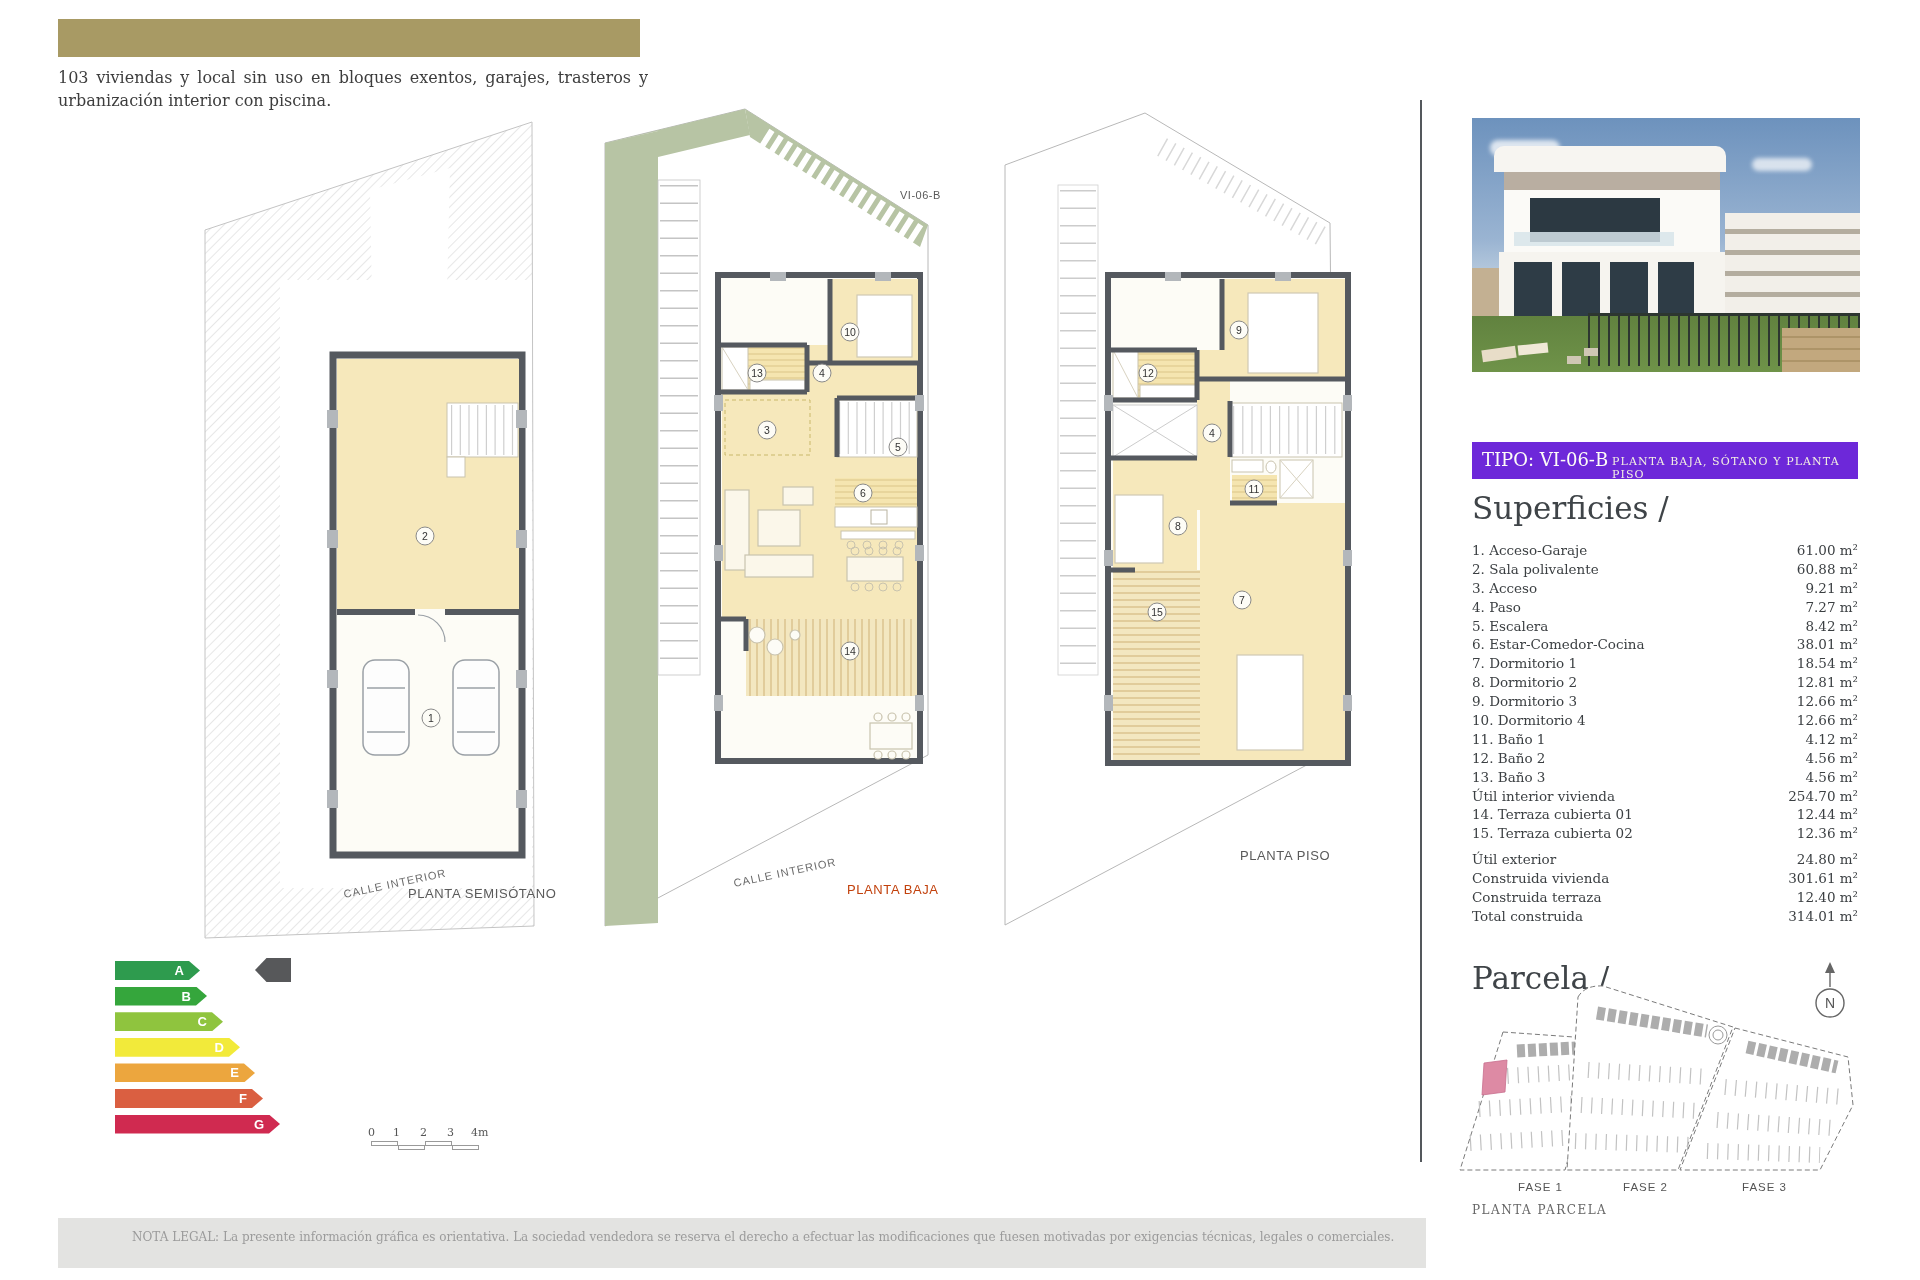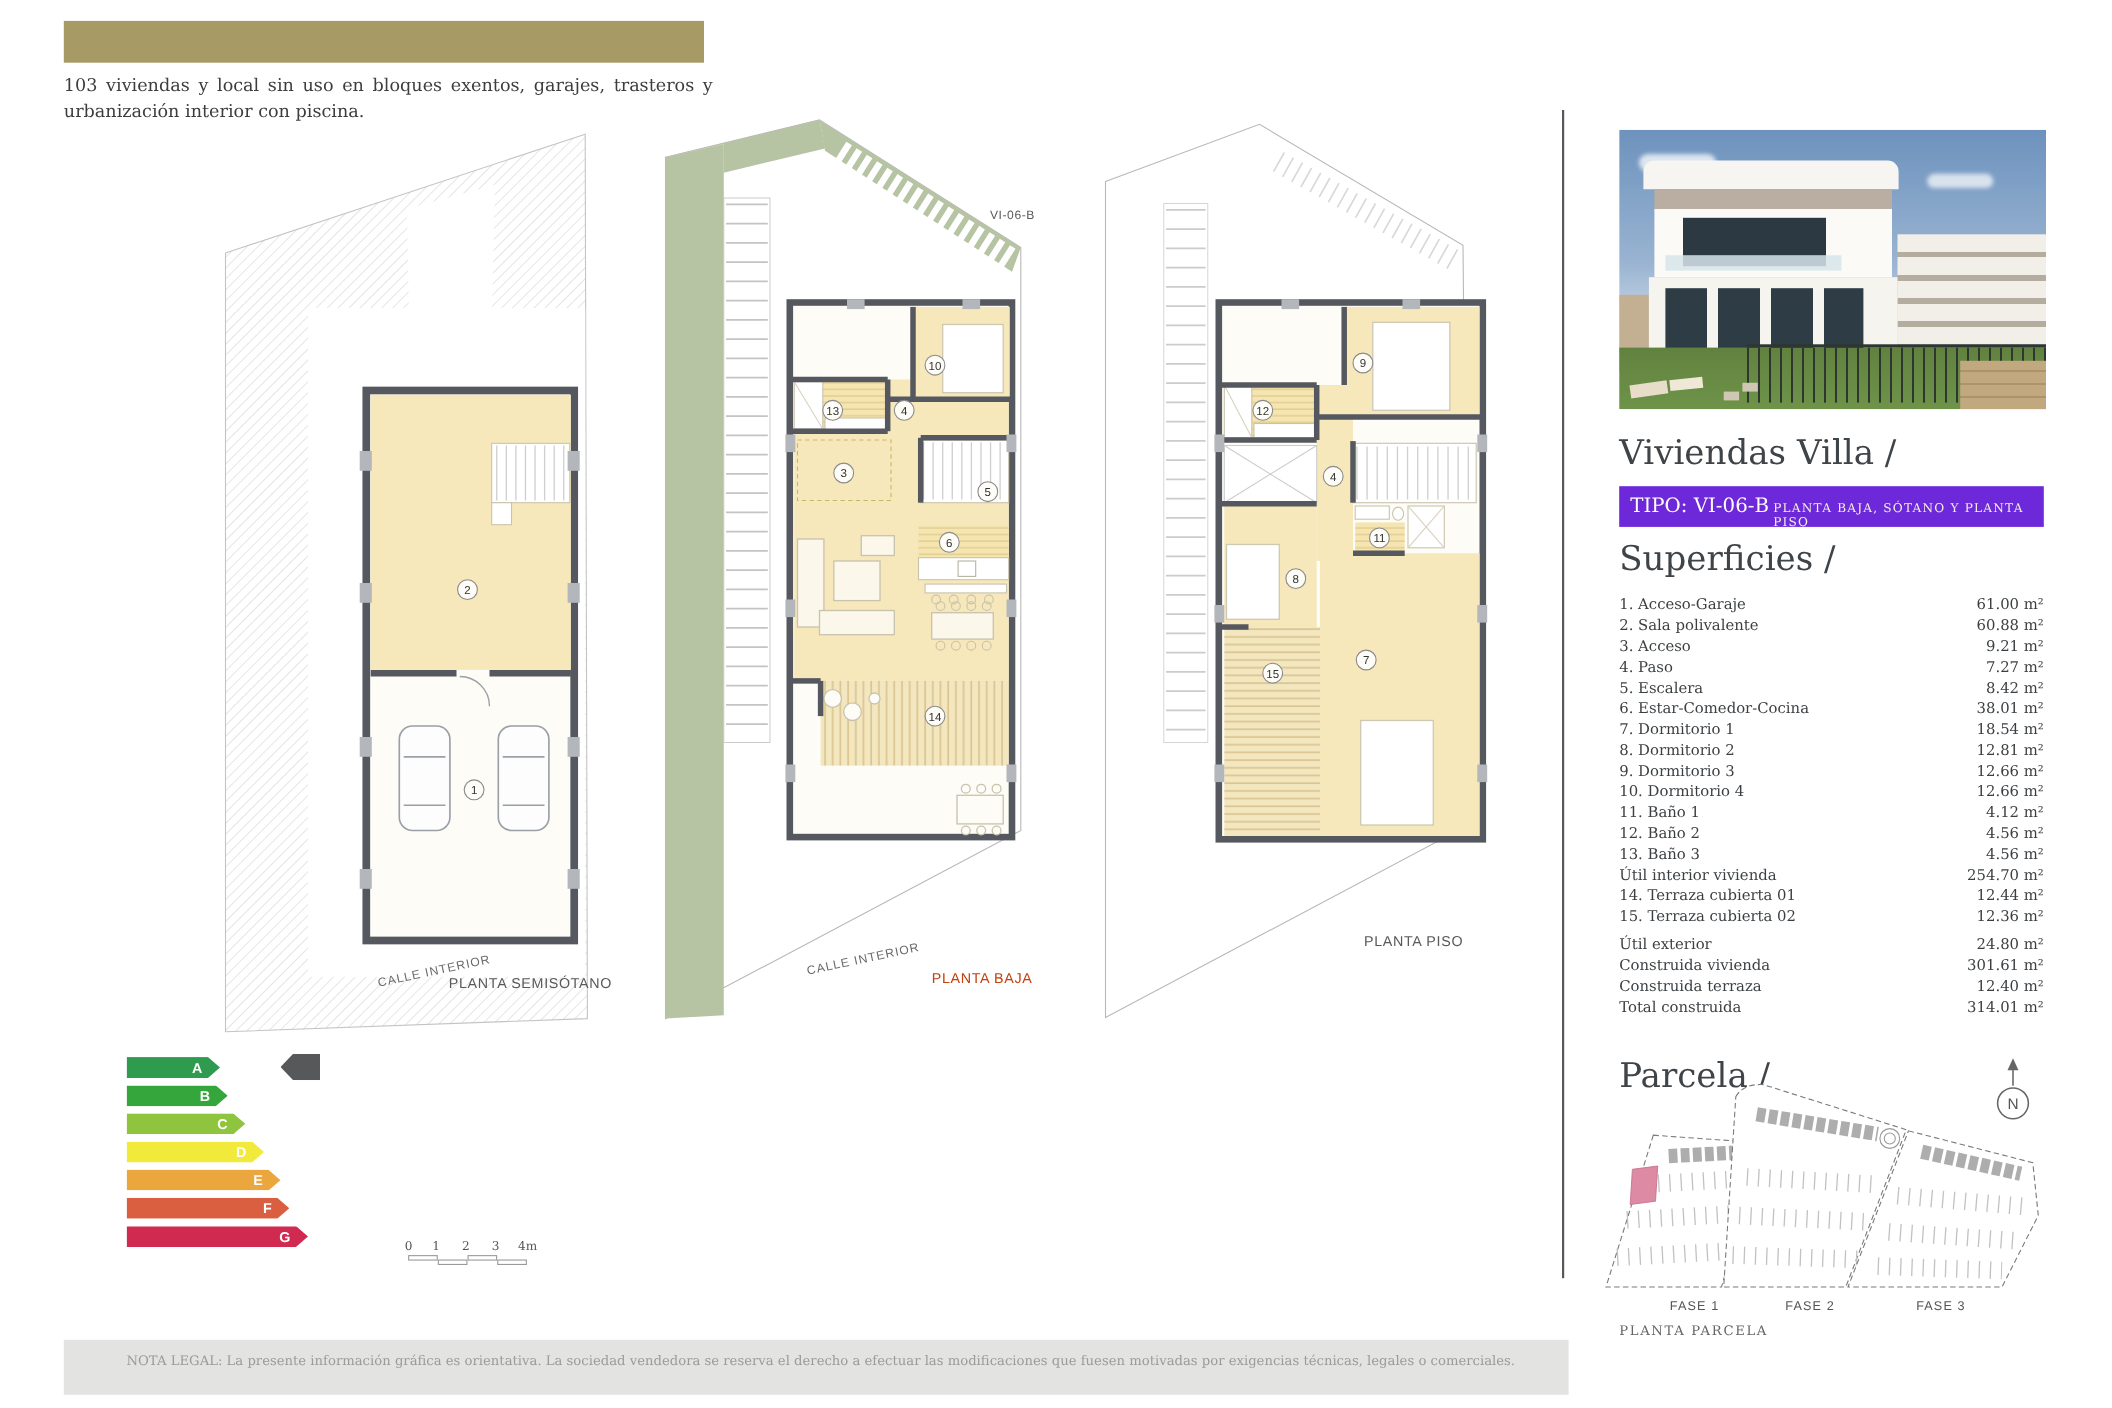--- a/index.html
+++ b/index.html
@@ -370,7 +370,6 @@
     <div class="abs" style="left:112px;bottom:16px;width:14px;height:8px;background:#cfc7b4"></div>
   </div>
 
-  <div class="abs panel-title" style="top:394px">Viviendas Villa /</div>
 
   <div class="abs" id="tipobar">
     <span class="tipo">TIPO: VI-06-B</span>

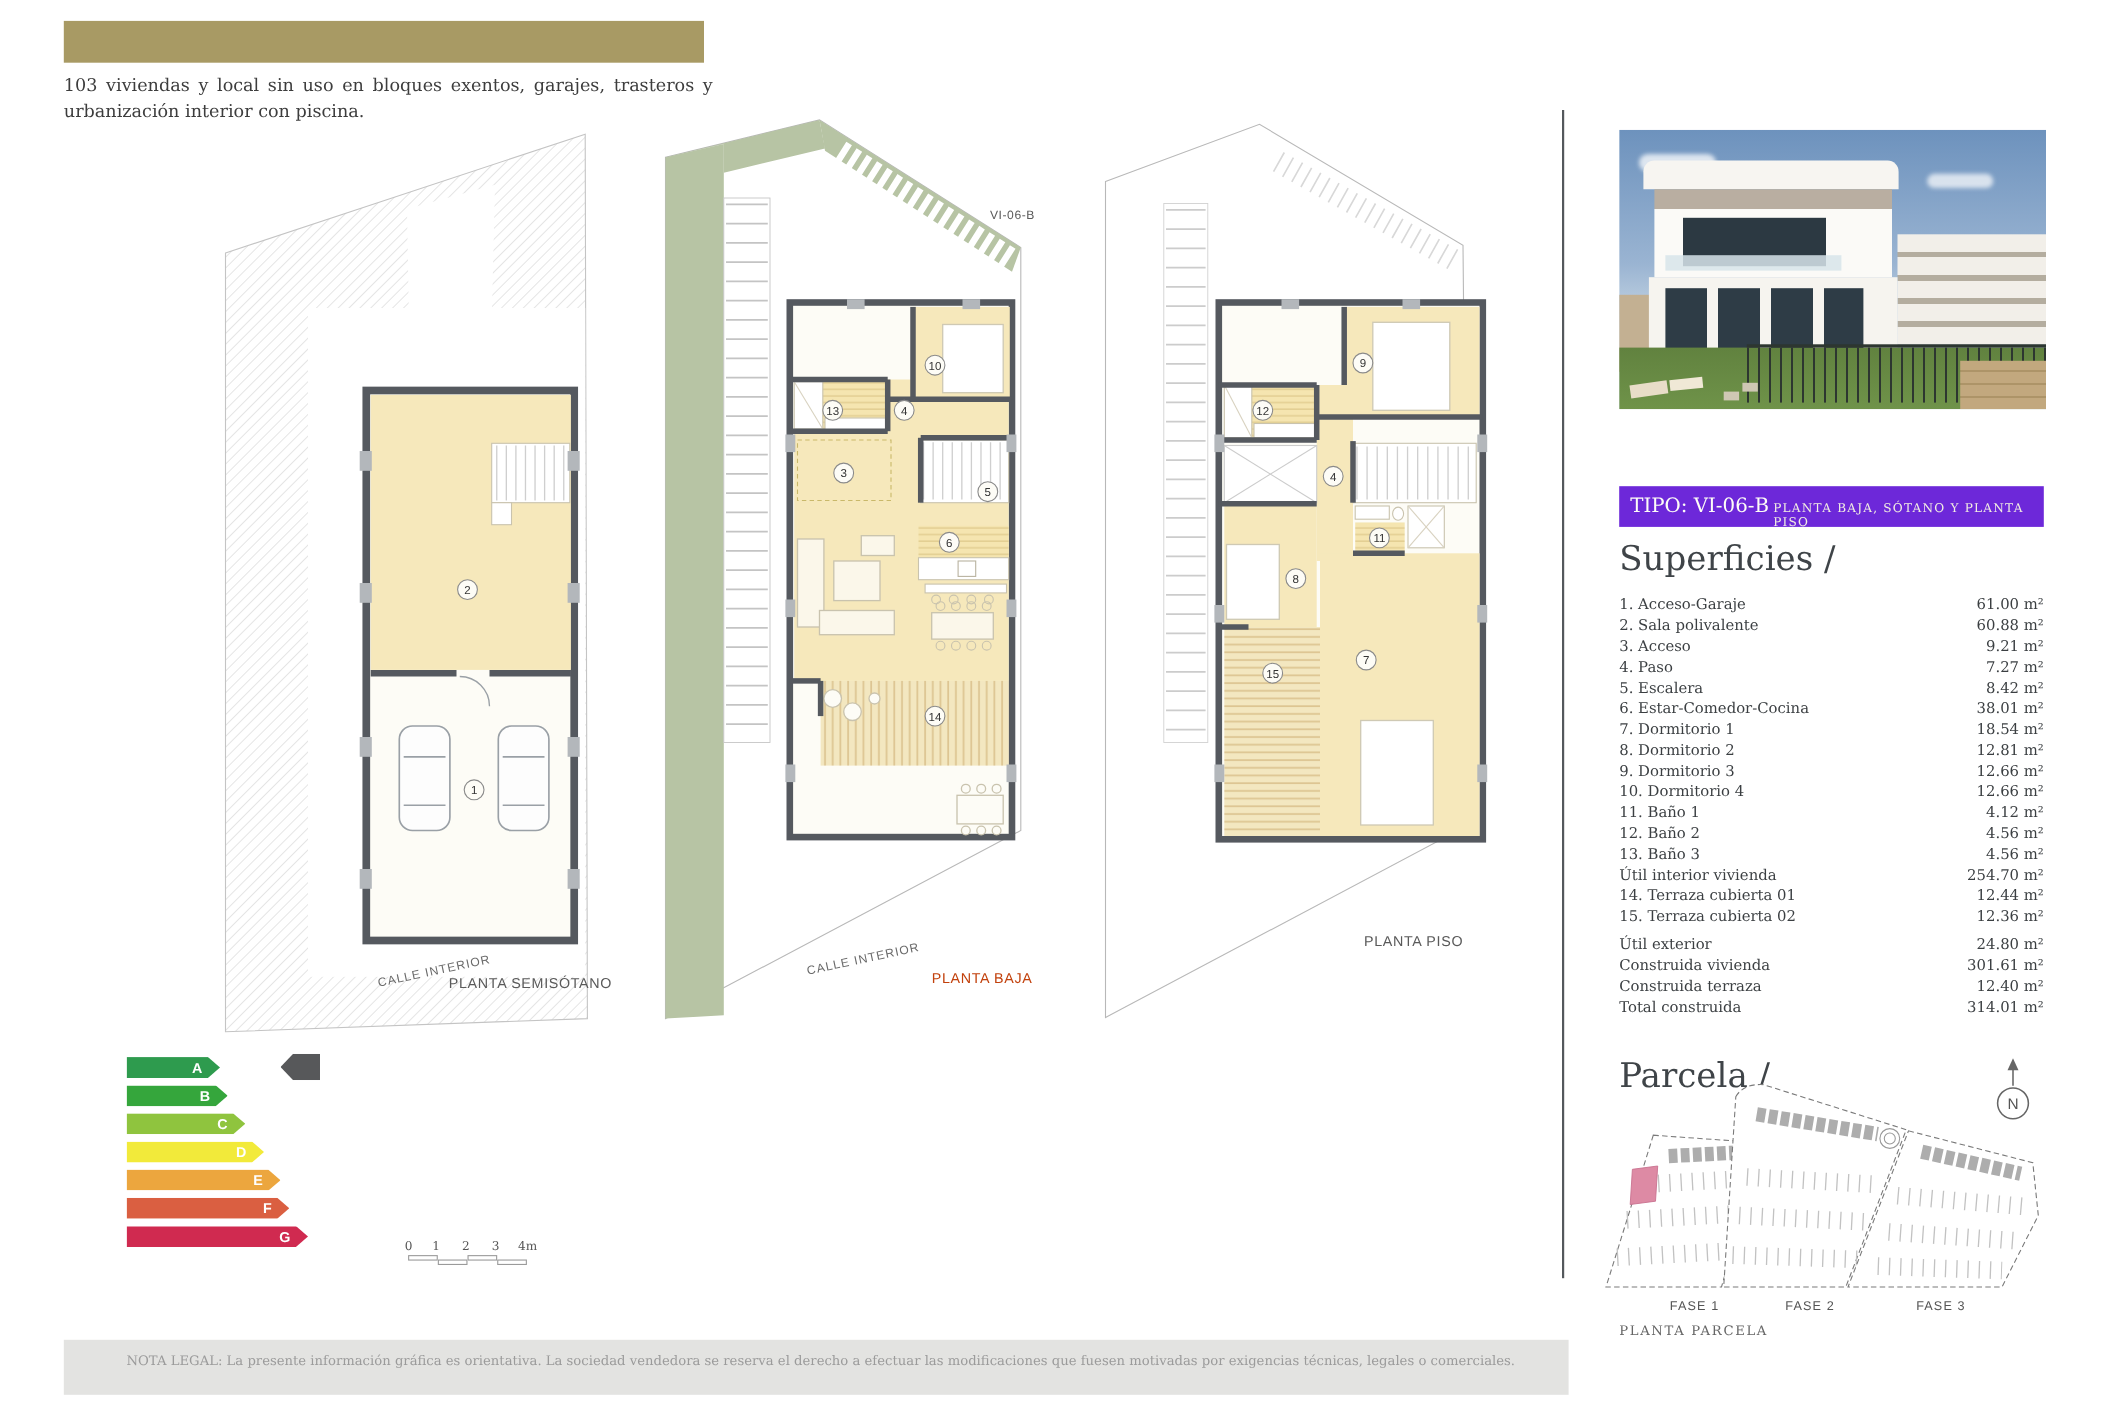--- a/index.html
+++ b/index.html
@@ -27,7 +27,7 @@
   #note{left:1093px;top:942px;width:325px;font-size:19px;line-height:1.36;color:#3f4347;text-align:justify;}
   
   #legalbar{left:58px;top:1218px;width:1368px;height:50px;background:#e3e3e1;}
-  #legalbar div{padding:12px 0 0 57px;font-size:12px;color:#9b9b9b;}
+  #legalbar div{padding:12px 0 0 74px;font-size:12px;color:#9b9b9b;}
   
   #energy{left:115px;top:961px;width:310px;height:190px;}
   .ebar{position:relative;height:19px;margin-bottom:6.6px;color:#fff;font-weight:bold;

